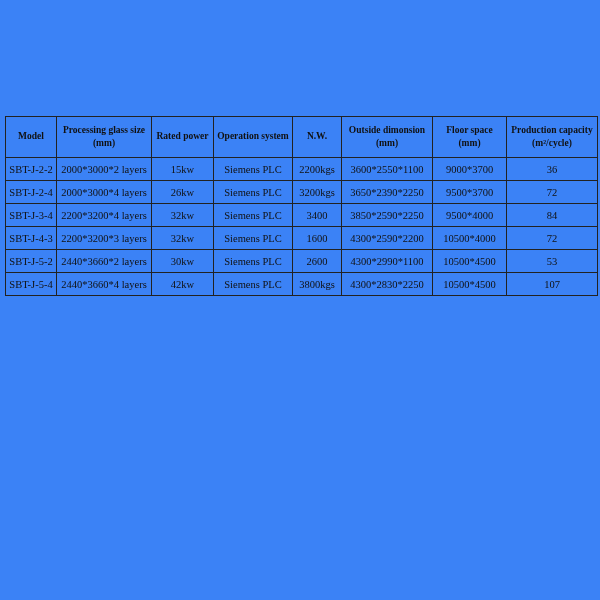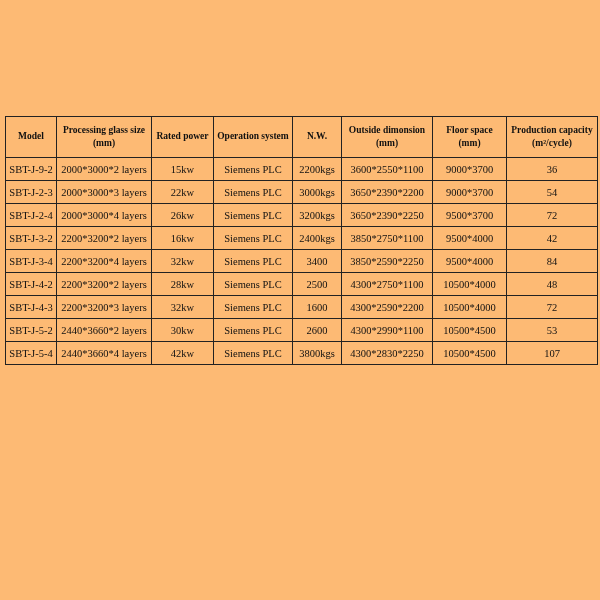--- a/index.html
+++ b/index.html
@@ -11,7 +11,7 @@
     position: relative;
     width: 600px;
     height: 600px;
-    background: #fdba74;
+    background: #3b82f6;
     overflow: hidden;
     font-family: "Liberation Serif", serif;
   }

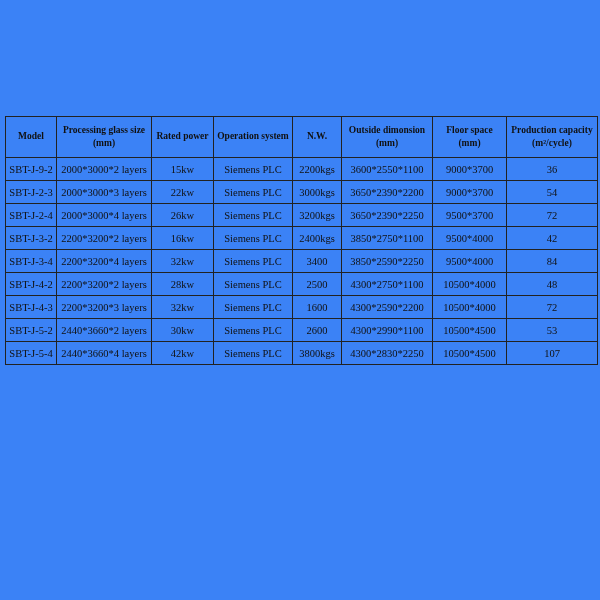--- a/index.html
+++ b/index.html
@@ -77,7 +77,7 @@
     </thead>
     <tbody>
         <tr>
-          <td>SBT-J-9-2</td>
+          <td>SBT-J-2-2</td>
           <td>2000*3000*2 layers</td>
           <td>15kw</td>
           <td>Siemens PLC</td>

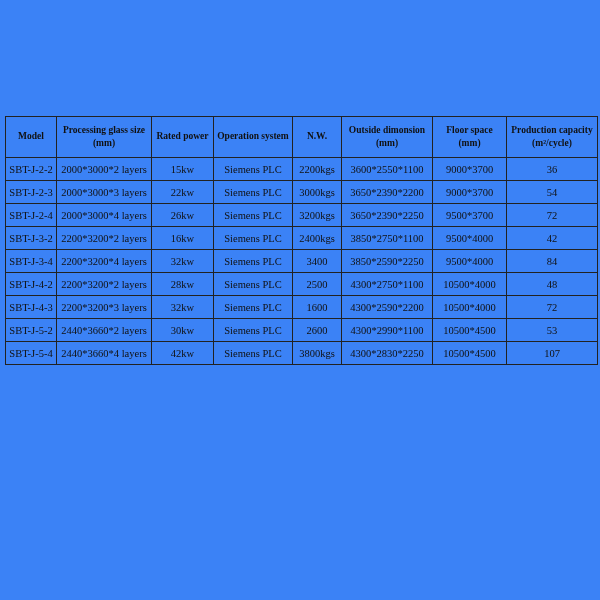--- a/index.html
+++ b/index.html
@@ -87,16 +87,6 @@
           <td>36</td>
         </tr>
         <tr>
-          <td>SBT-J-2-3</td>
-          <td>2000*3000*3 layers</td>
-          <td>22kw</td>
-          <td>Siemens PLC</td>
-          <td>3000kgs</td>
-          <td>3650*2390*2200</td>
-          <td>9000*3700</td>
-          <td>54</td>
-        </tr>
-        <tr>
           <td>SBT-J-2-4</td>
           <td>2000*3000*4 layers</td>
           <td>26kw</td>

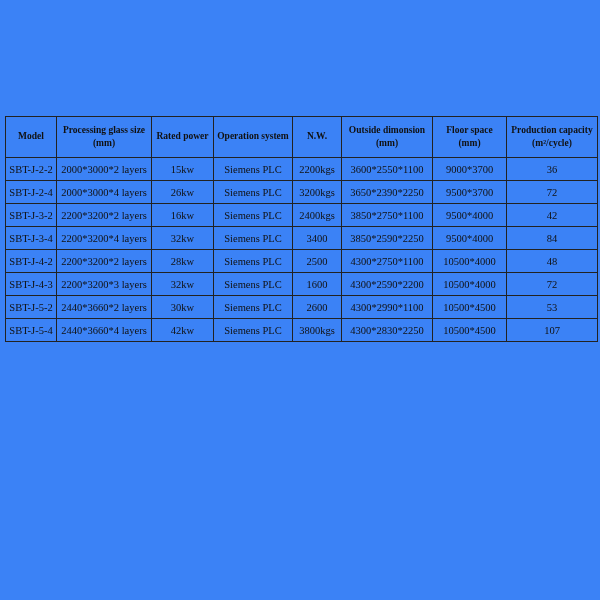--- a/index.html
+++ b/index.html
@@ -97,16 +97,6 @@
           <td>72</td>
         </tr>
         <tr>
-          <td>SBT-J-3-2</td>
-          <td>2200*3200*2 layers</td>
-          <td>16kw</td>
-          <td>Siemens PLC</td>
-          <td>2400kgs</td>
-          <td>3850*2750*1100</td>
-          <td>9500*4000</td>
-          <td>42</td>
-        </tr>
-        <tr>
           <td>SBT-J-3-4</td>
           <td>2200*3200*4 layers</td>
           <td>32kw</td>

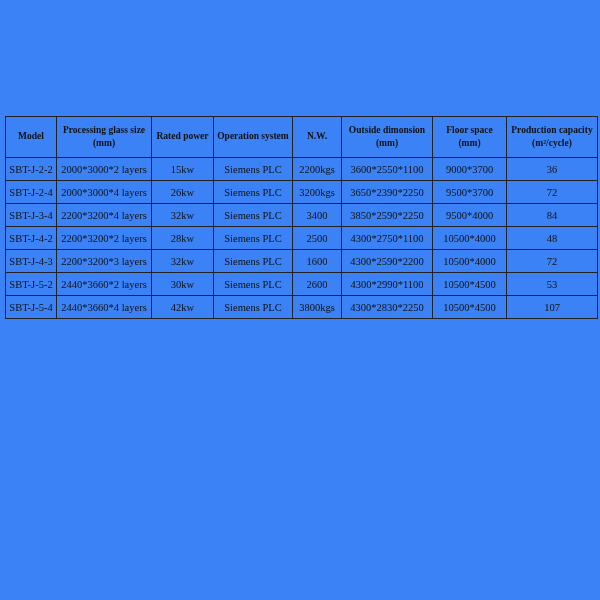--- a/index.html
+++ b/index.html
@@ -107,16 +107,6 @@
           <td>84</td>
         </tr>
         <tr>
-          <td>SBT-J-4-2</td>
-          <td>2200*3200*2 layers</td>
-          <td>28kw</td>
-          <td>Siemens PLC</td>
-          <td>2500</td>
-          <td>4300*2750*1100</td>
-          <td>10500*4000</td>
-          <td>48</td>
-        </tr>
-        <tr>
           <td>SBT-J-4-3</td>
           <td>2200*3200*3 layers</td>
           <td>32kw</td>

